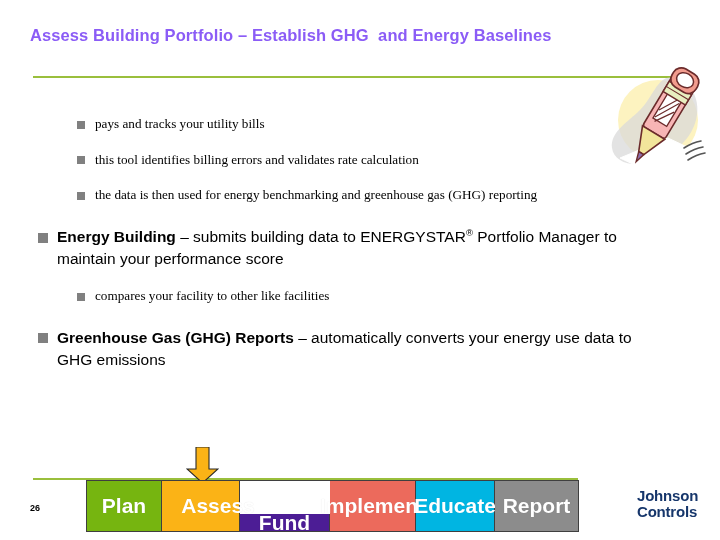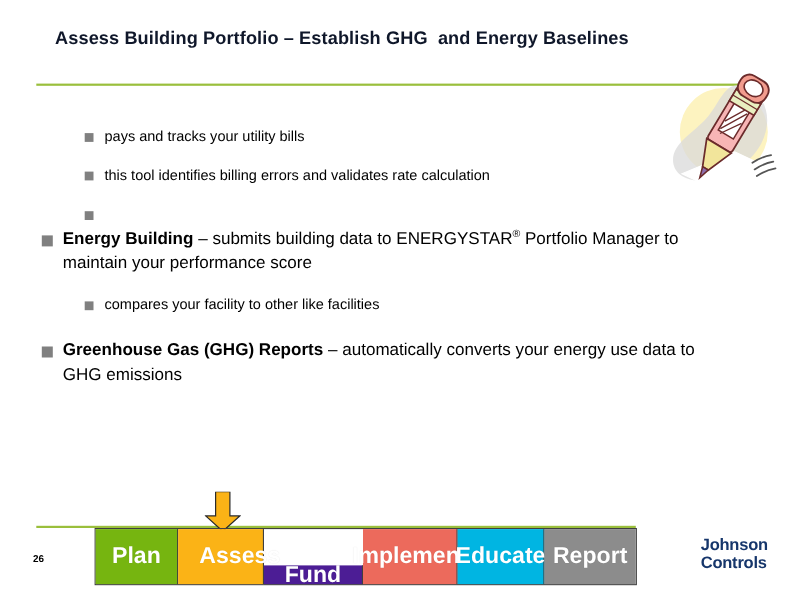--- a/index.html
+++ b/index.html
@@ -30,10 +30,9 @@
     width: 655px;
     font-size: 16.5px;
     font-weight: bold;
-    color: #0f172a;
+    color: #8b5cf6;
     letter-spacing: 0.1px;
     white-space: pre;
-    margin-left: 20px;
   }
 
   

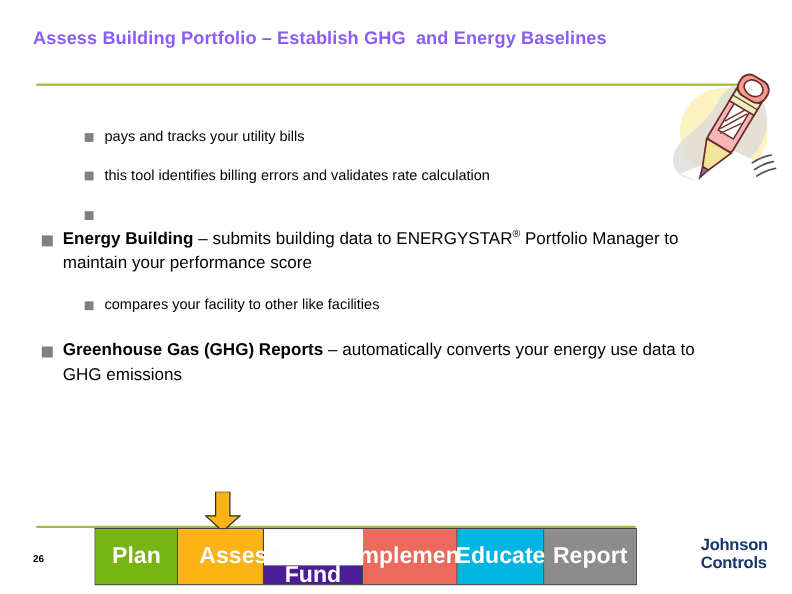--- a/index.html
+++ b/index.html
@@ -99,6 +99,7 @@
     padding-left: 65px;
     font-size: 13.2px;
     line-height: 1.42;
+    font-family: Liberation Serif, serif;
   }
   .lvl2 > .marker {
     left: 47px;

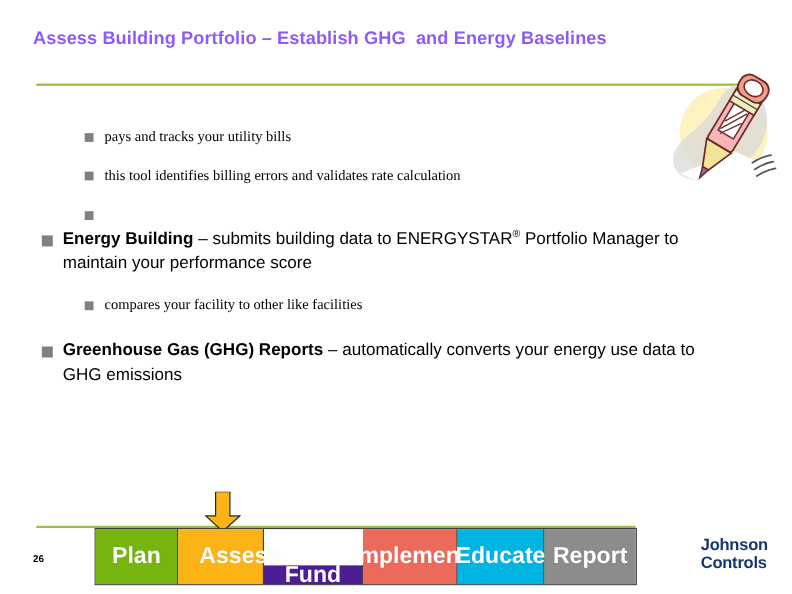--- a/index.html
+++ b/index.html
@@ -265,7 +265,7 @@
     <div class="sp-md"></div>
 
     <div class="bullet lvl2">
-      <span class="marker" style="background: rgb(128, 128, 128);"></span>
+      <span class="marker" style="background: rgb(128, 128, 128);"></span><span>the data is then used for energy benchmarking and greenhouse gas (GHG) reporting</span>
     </div>
 
     <div class="sp-lg"></div>

